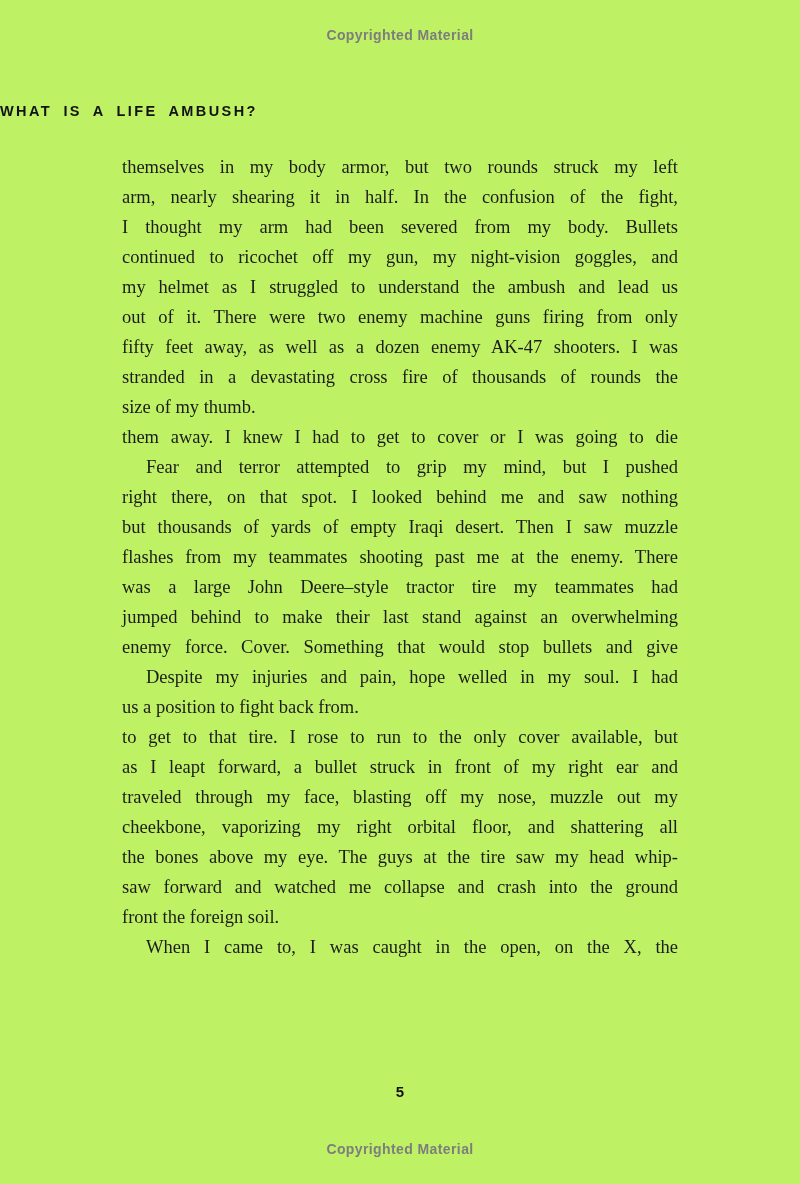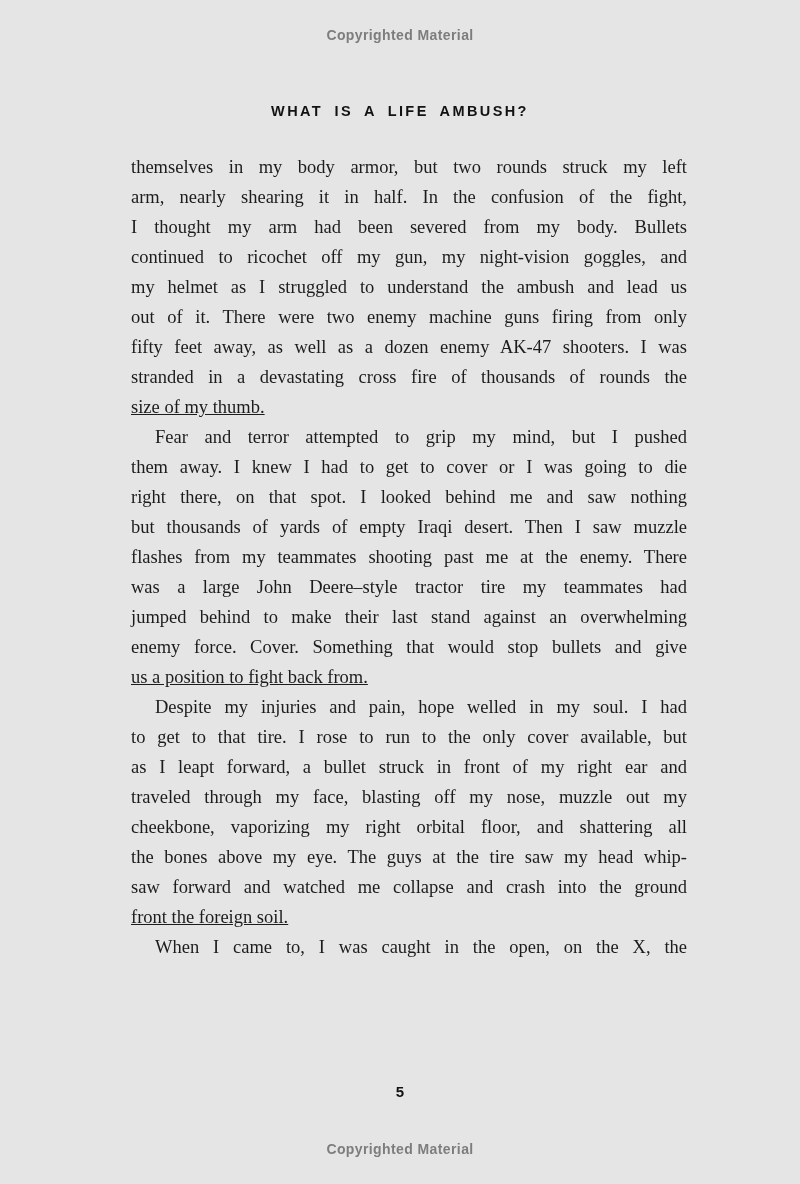--- a/index.html
+++ b/index.html
@@ -11,7 +11,7 @@
     position: relative;
     width: 800px;
     height: 1184px;
-    background: #e5e5e5;
+    background: #bef264;
     overflow: hidden;
     font-family: "Liberation Serif", serif;
   }

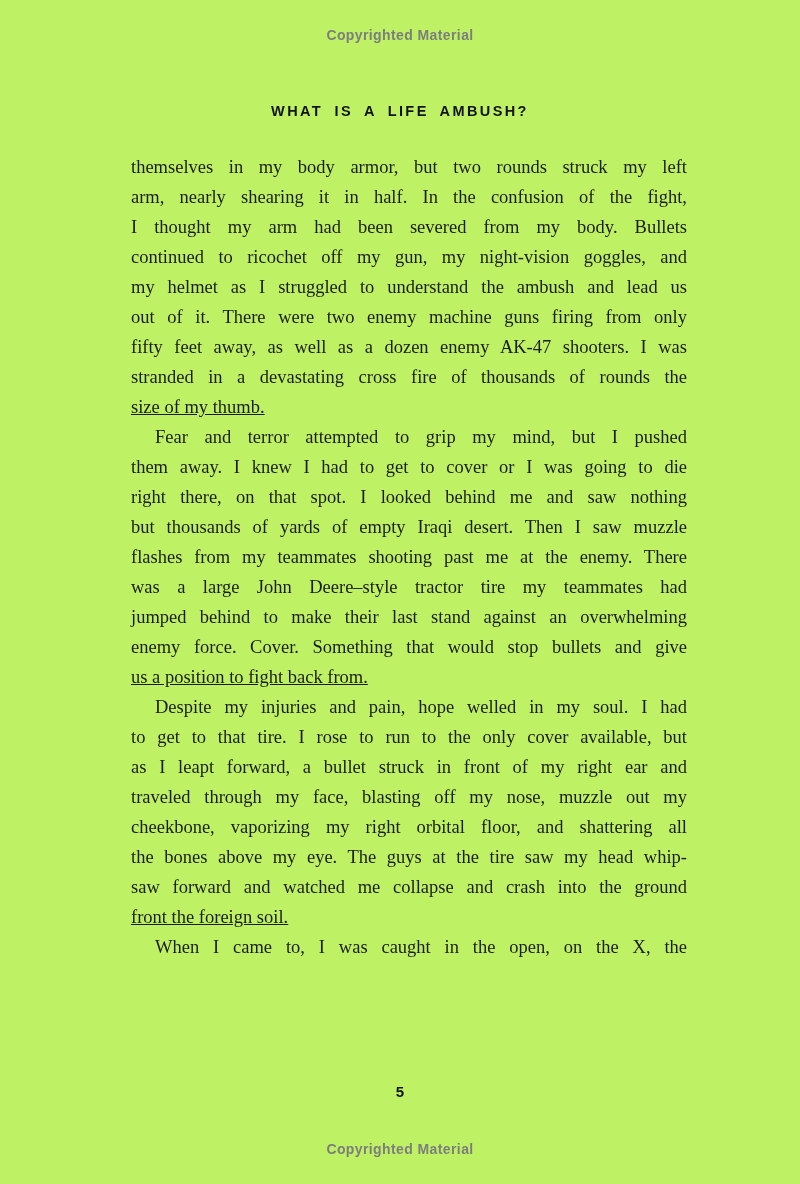--- a/index.html
+++ b/index.html
@@ -33,7 +33,6 @@
     top: 103px;
     left: 0;
     width: 100%;
-    text-align: center;
     font-family: "Liberation Sans", sans-serif;
     font-weight: 700;
     font-size: 14.5px;

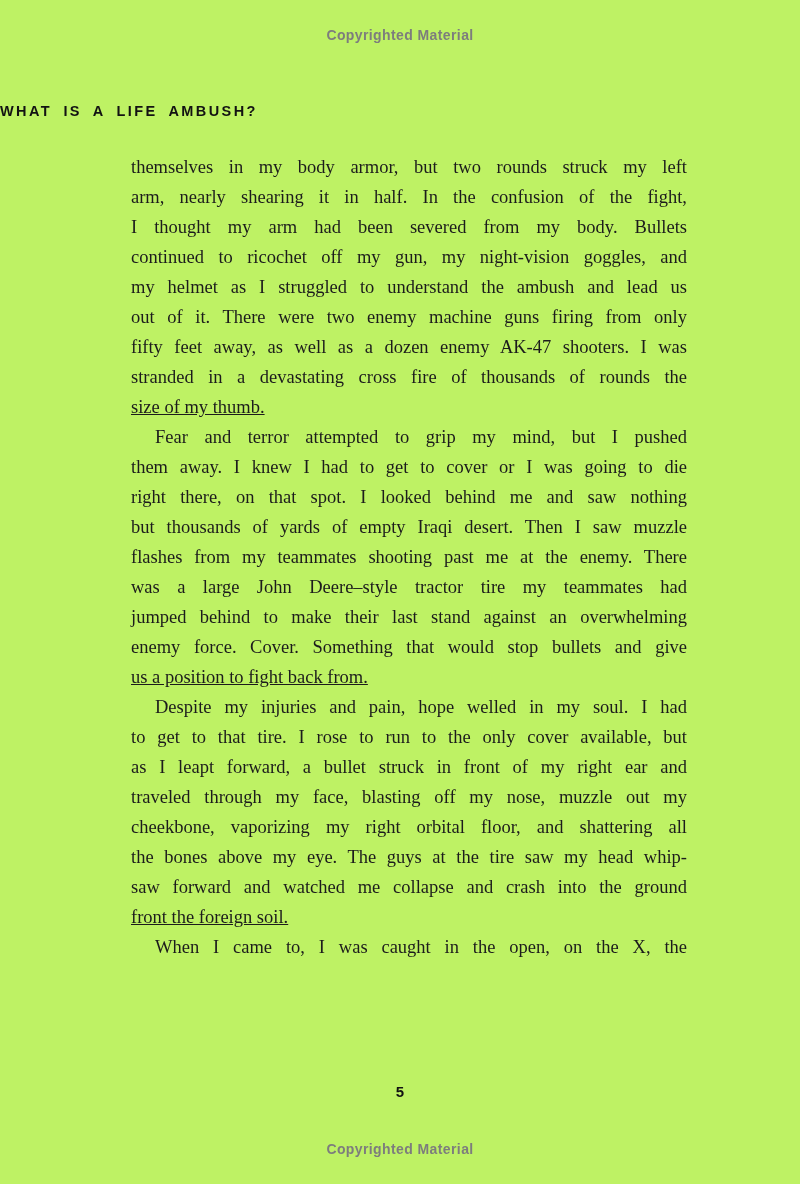--- a/index.html
+++ b/index.html
@@ -49,7 +49,6 @@
     font-size: 18.5px;
     line-height: 30px;
     color: #1c1c1c;
-    margin-left: 9px;
   }
   .body-text .line {
     text-align: justify;

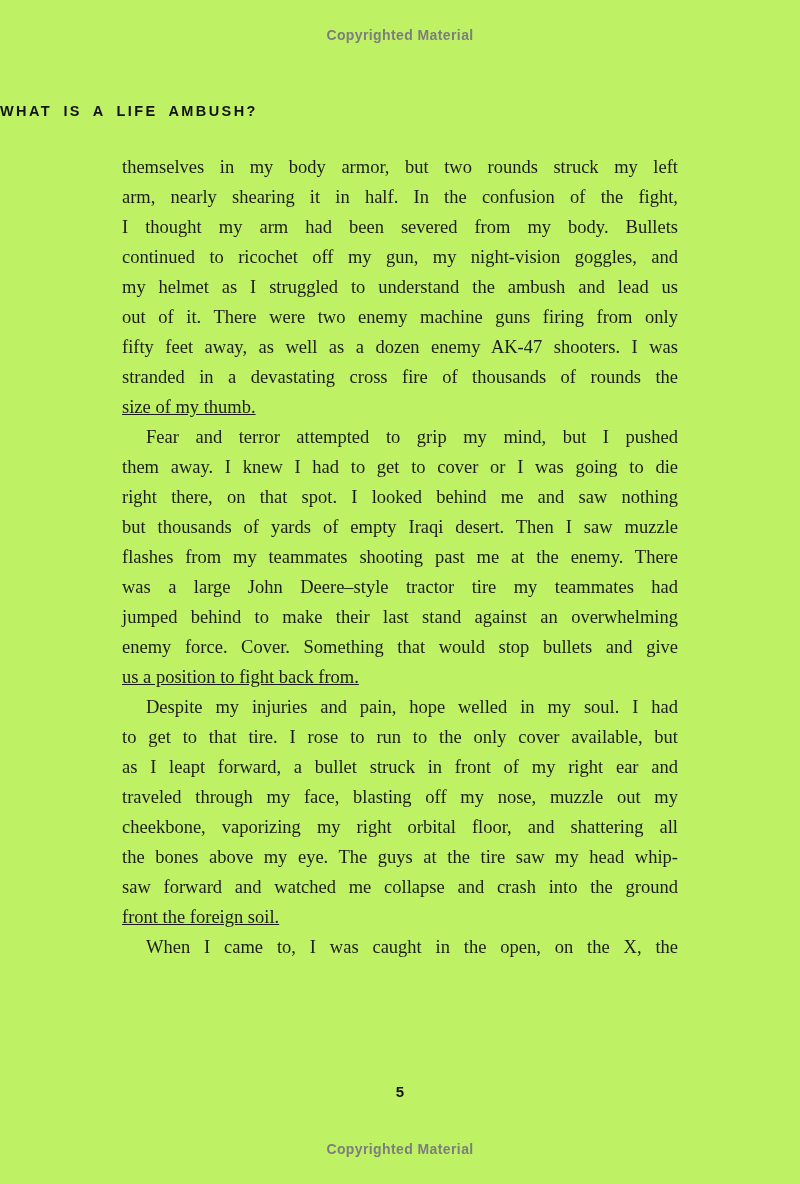--- a/index.html
+++ b/index.html
@@ -57,7 +57,6 @@
   }
   .body-text .line.last {
     text-align-last: left;
-    text-decoration: underline;
   }
   .body-text .line.indent {
     text-indent: 24px;

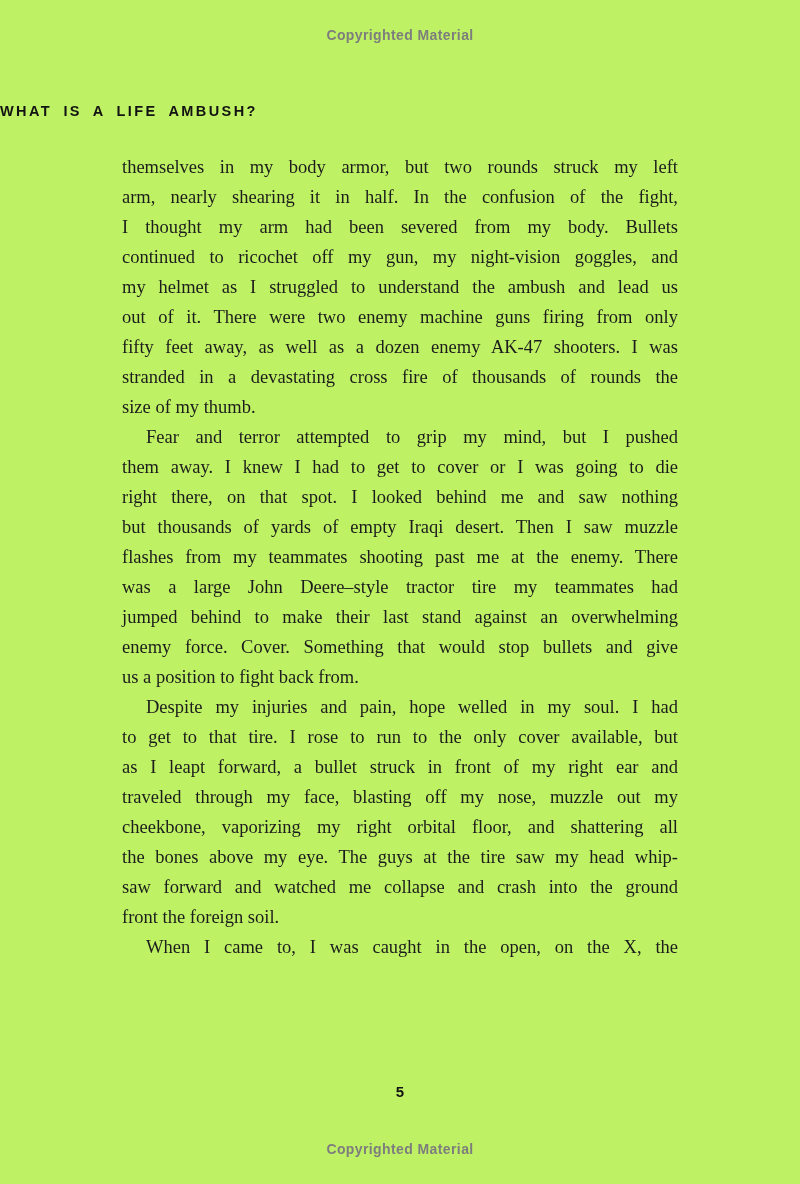--- a/index.html
+++ b/index.html
@@ -92,8 +92,8 @@
       <div class="line">fifty feet away, as well as a dozen enemy AK-47 shooters. I was</div>
       <div class="line">stranded in a devastating cross fire of thousands of rounds the</div>
       <div class="line last">size of my thumb.</div>
+      <div class="line">them away. I knew I had to get to cover or I was going to die</div>
       <div class="line indent">Fear and terror attempted to grip my mind, but I pushed</div>
-      <div class="line">them away. I knew I had to get to cover or I was going to die</div>
       <div class="line">right there, on that spot. I looked behind me and saw nothing</div>
       <div class="line">but thousands of yards of empty Iraqi desert. Then I saw muzzle</div>
       <div class="line">flashes from my teammates shooting past me at the enemy. There</div>

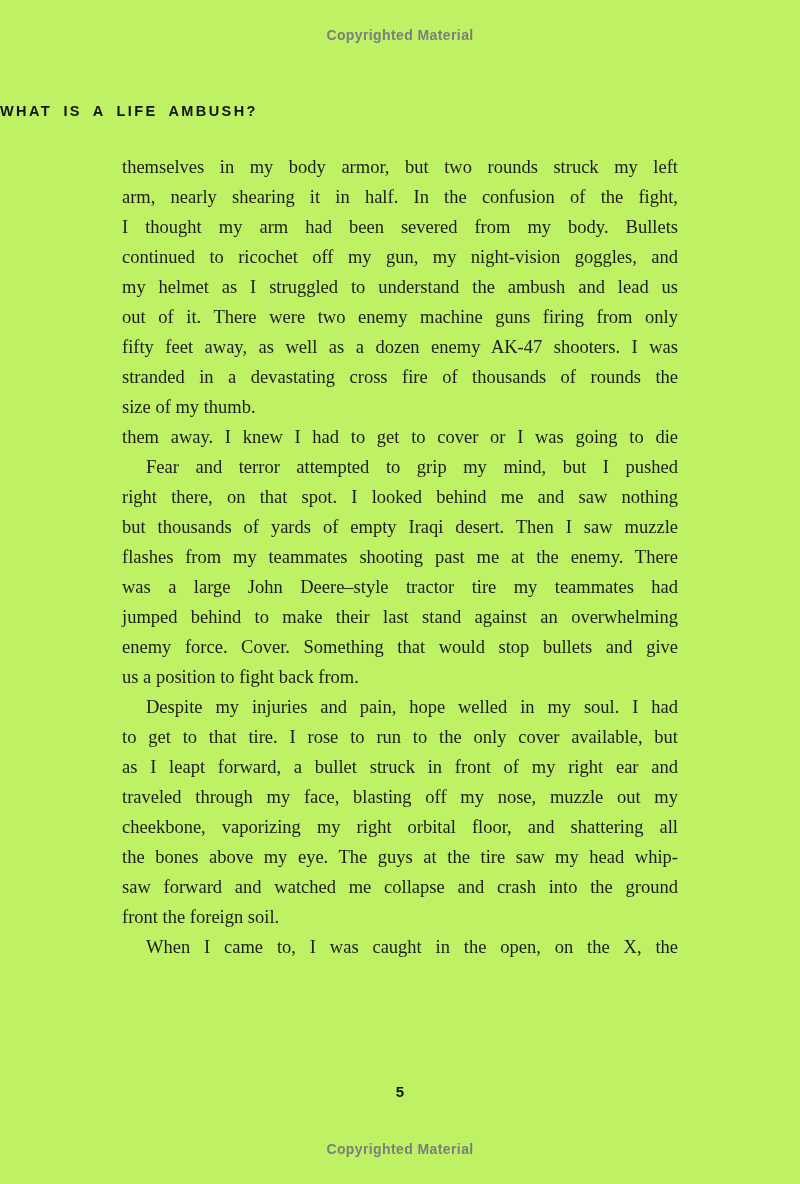--- a/index.html
+++ b/index.html
@@ -100,8 +100,8 @@
       <div class="line">was a large John Deere–style tractor tire my teammates had</div>
       <div class="line">jumped behind to make their last stand against an overwhelming</div>
       <div class="line">enemy force. Cover. Something that would stop bullets and give</div>
+      <div class="line indent">Despite my injuries and pain, hope welled in my soul. I had</div>
       <div class="line last">us a position to fight back from.</div>
-      <div class="line indent">Despite my injuries and pain, hope welled in my soul. I had</div>
       <div class="line">to get to that tire. I rose to run to the only cover available, but</div>
       <div class="line">as I leapt forward, a bullet struck in front of my right ear and</div>
       <div class="line">traveled through my face, blasting off my nose, muzzle out my</div>

